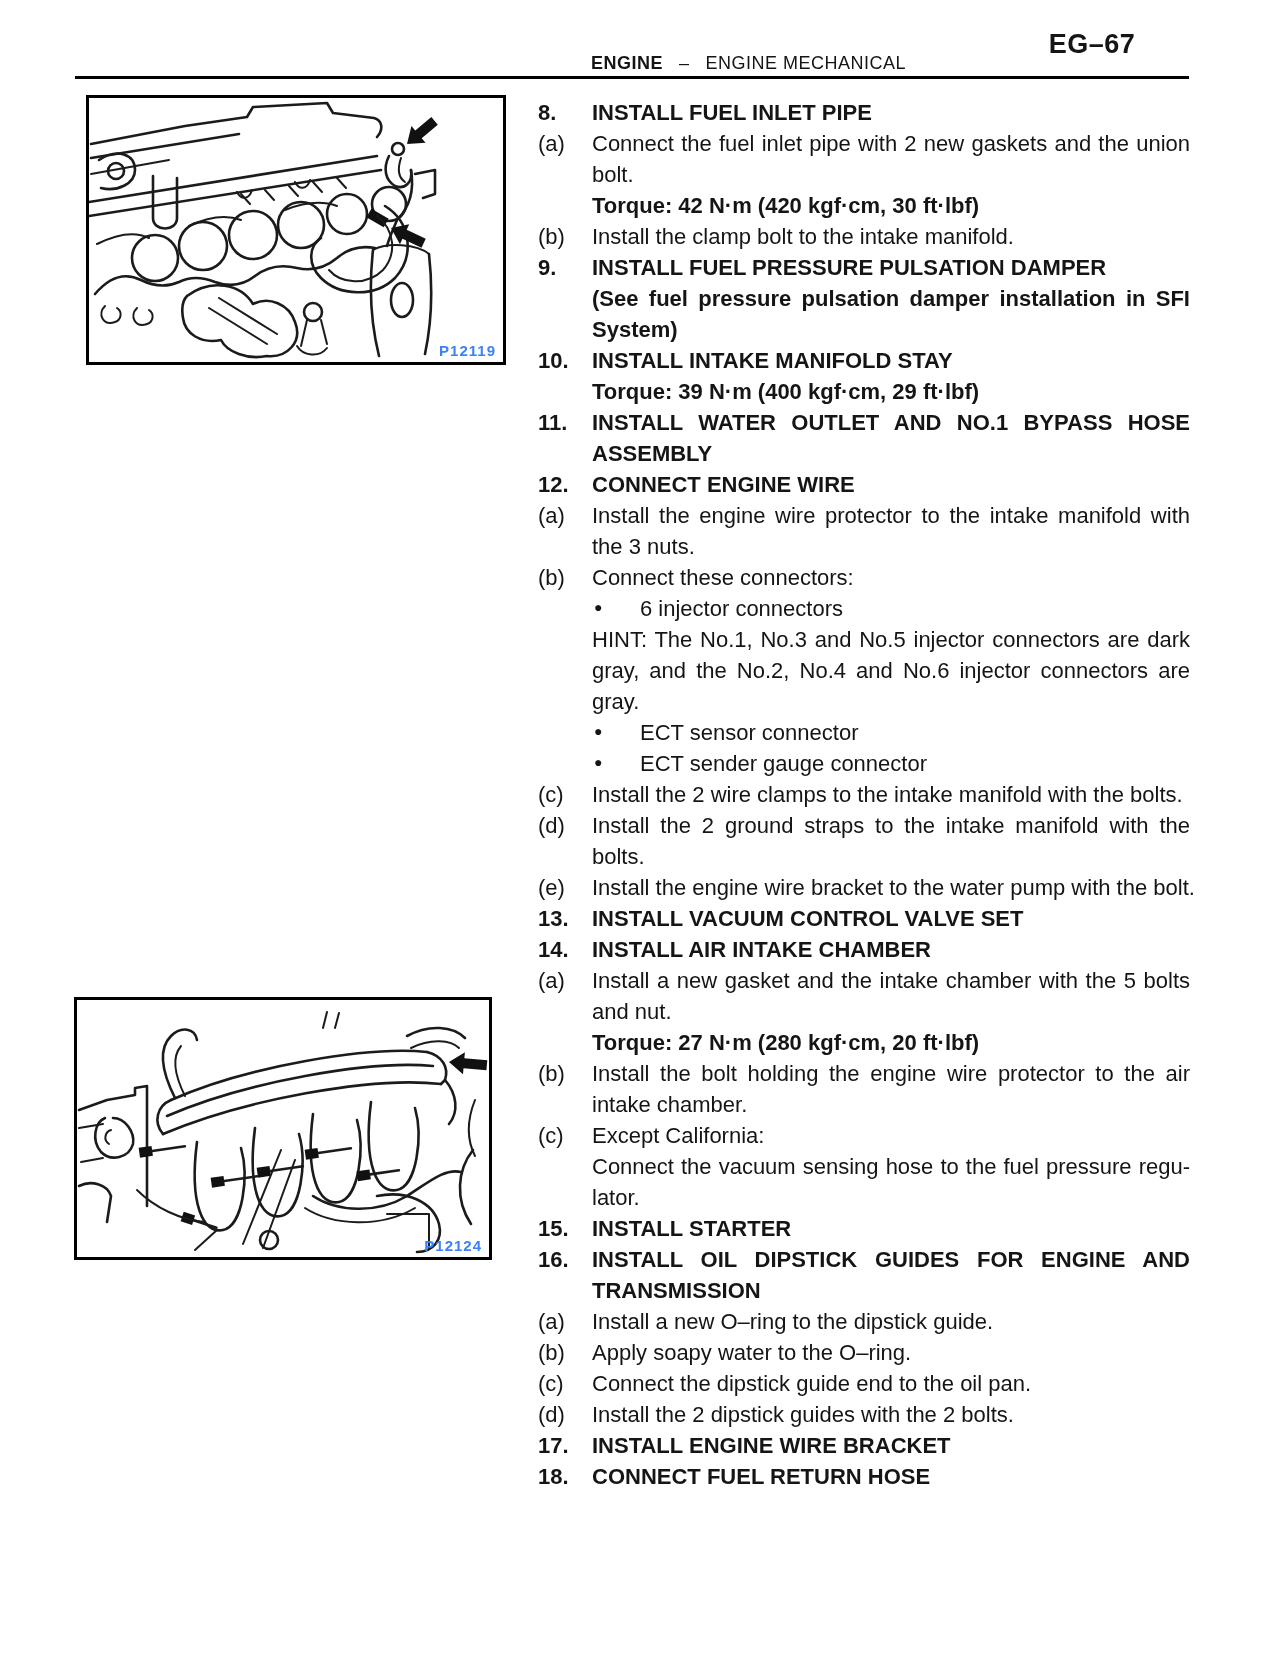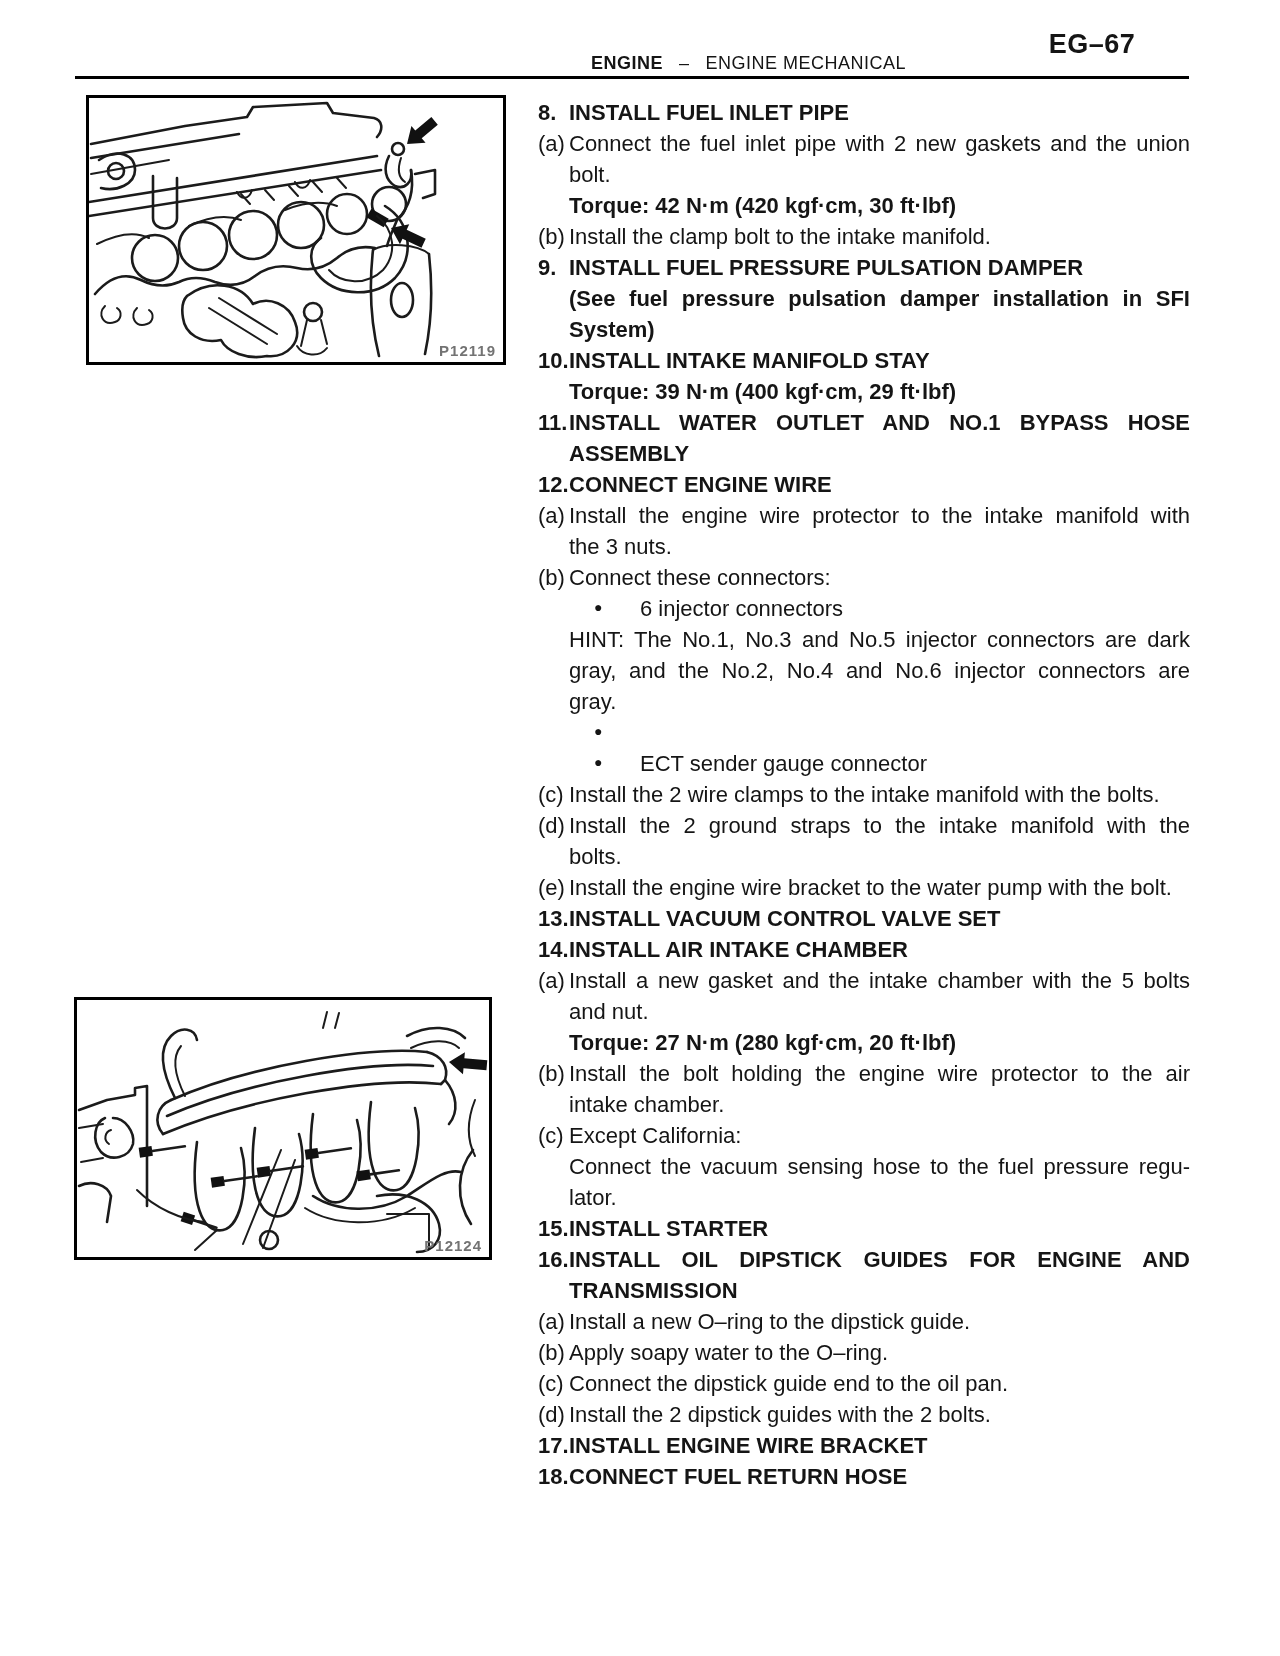--- a/index.html
+++ b/index.html
@@ -38,7 +38,7 @@
   }
   .line{position:relative;height:31px;line-height:31px;white-space:nowrap;}
   .line .num{position:absolute;left:0;top:0;}
-  .line .txt{display:block;margin-left:31px;}
+  .line .txt{display:block;margin-left:54px;}
   .line.bold{font-weight:bold;}
   .line.justify .txt{text-align:justify;text-align-last:justify;white-space:normal;}
   .line .bullet-dot{position:absolute;left:56px;top:-1px;font-size:14px;}

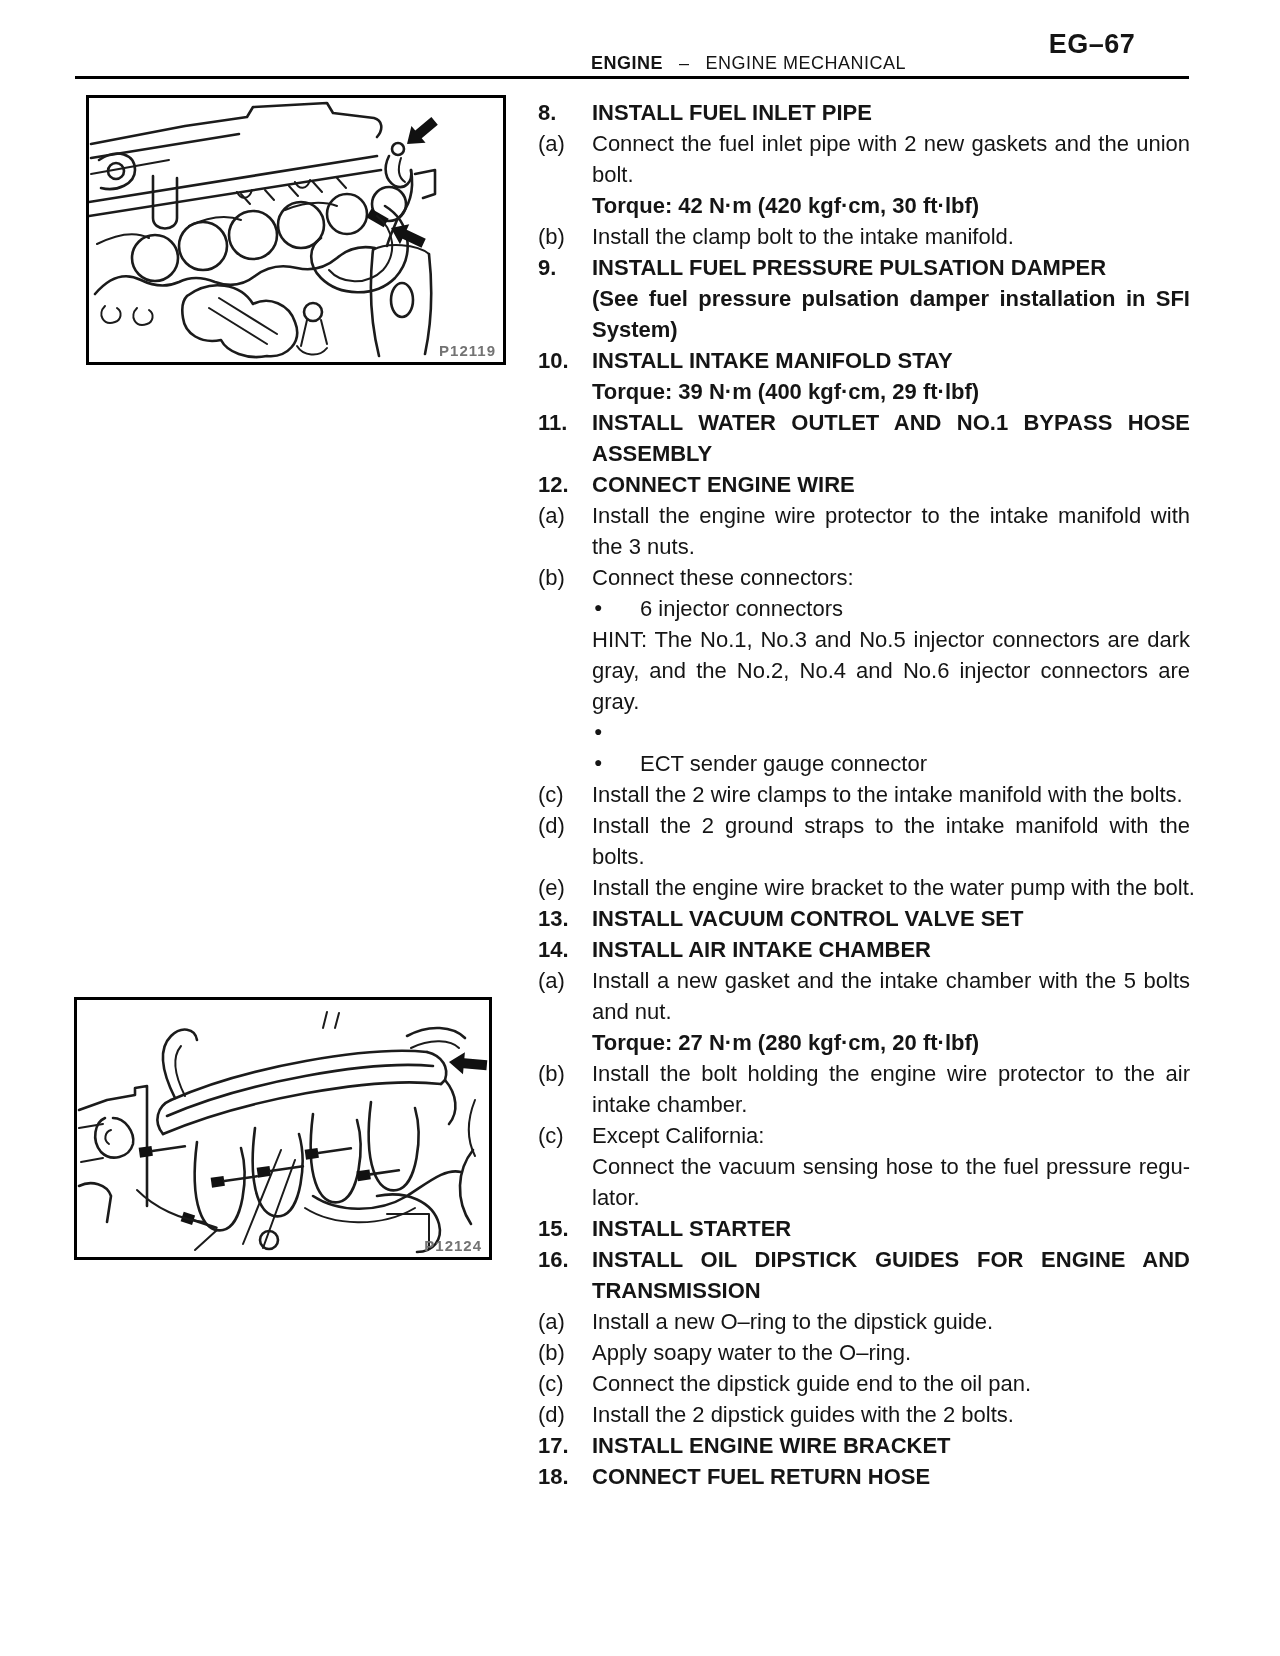--- a/index.html
+++ b/index.html
@@ -26,7 +26,7 @@
   .figure svg{position:absolute;left:0;top:0;width:100%;height:100%;}
   .fig-label{
     position:absolute;right:7px;bottom:3px;font-size:15px;font-weight:bold;
-    letter-spacing:1px;color:#737373;margin-left:6px;
+    letter-spacing:1px;color:#3b82f6;margin-left:6px;
   }
   #fig1{left:86px;top:95px;width:414px;height:264px;}
   #fig2{left:74px;top:997px;width:412px;height:257px;}

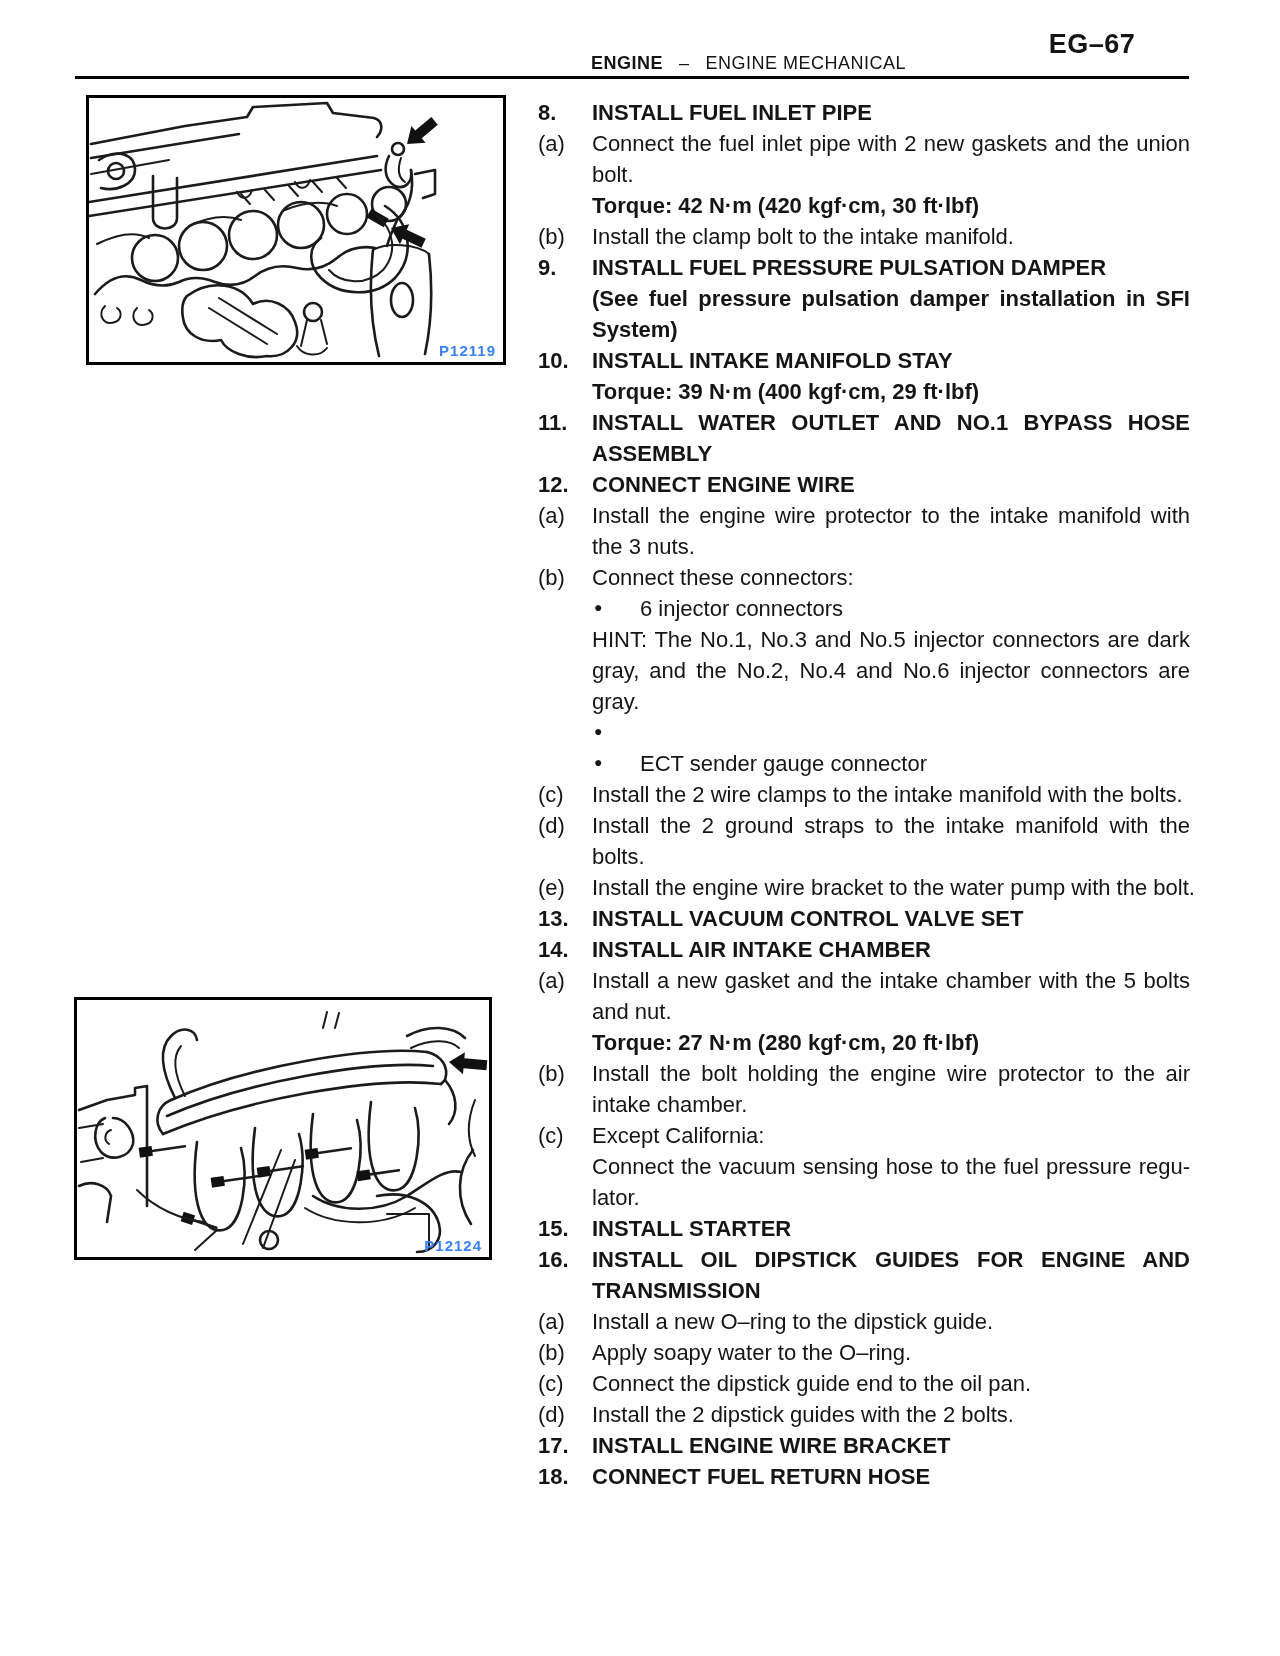--- a/index.html
+++ b/index.html
@@ -259,6 +259,7 @@
     </div>
     <div class="line">
       <span class="bullet-dot">●</span>
+      <span class="txt btxt">ECT sensor connector</span>
     </div>
     <div class="line">
       <span class="bullet-dot">●</span>

